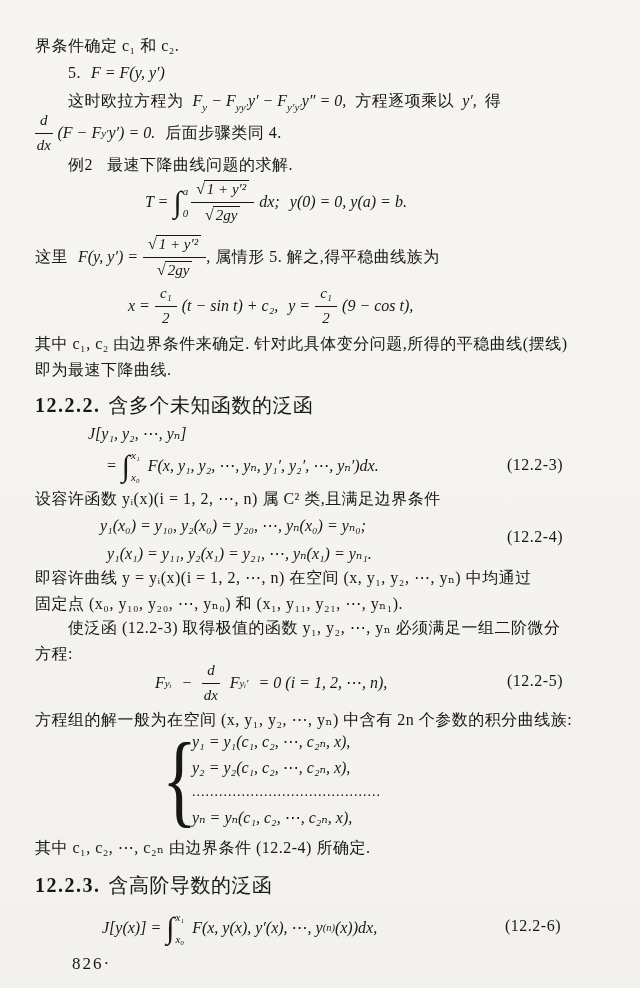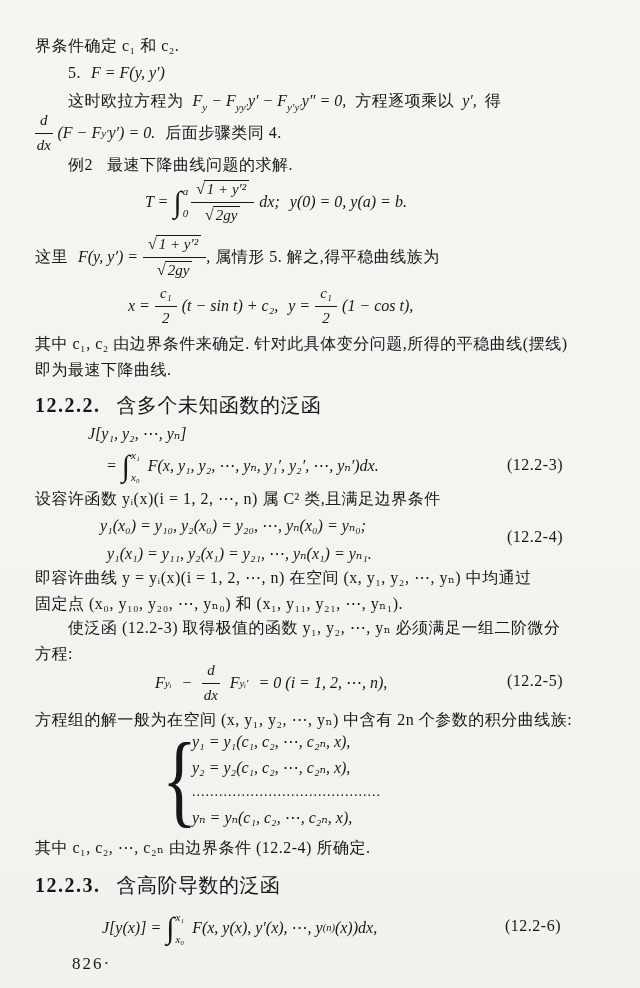--- a/index.html
+++ b/index.html
@@ -112,7 +112,7 @@
       <span class="fnum">c₁</span>
       <span class="fden">2</span>
     </span>
-    <span class="m mls">(1 − cos t),</span>
+    <span class="m mls">(9 − cos t),</span>
   </div>
 
   <div class="line cn" style="top:334px;left:35px">其中 c₁, c₂ 由边界条件来确定.  针对此具体变分问题,所得的平稳曲线(摆线)</div>

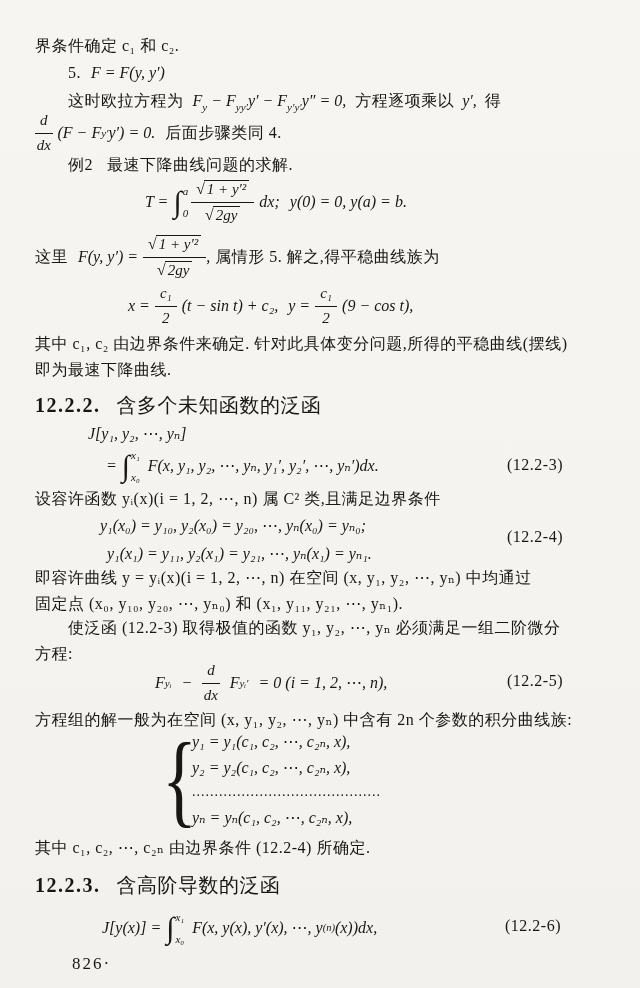--- a/index.html
+++ b/index.html
@@ -18,7 +18,7 @@
   .m{font-style:italic}
   .b{font-weight:normal}
   .heading{font-size:20px;font-weight:bold;letter-spacing:1.5px}
-  .heading .hnum{font-style:normal;margin-right:16px}
+  .heading .hnum{font-style:normal;margin-right:8px}
   .msub{font-size:11px;font-style:italic;vertical-align:-5px;letter-spacing:0}
   .msup{font-size:10.5px;font-style:italic;vertical-align:7px;letter-spacing:0}
   .frac{display:inline-flex;flex-direction:column;align-items:center;font-size:15px;font-style:italic}

